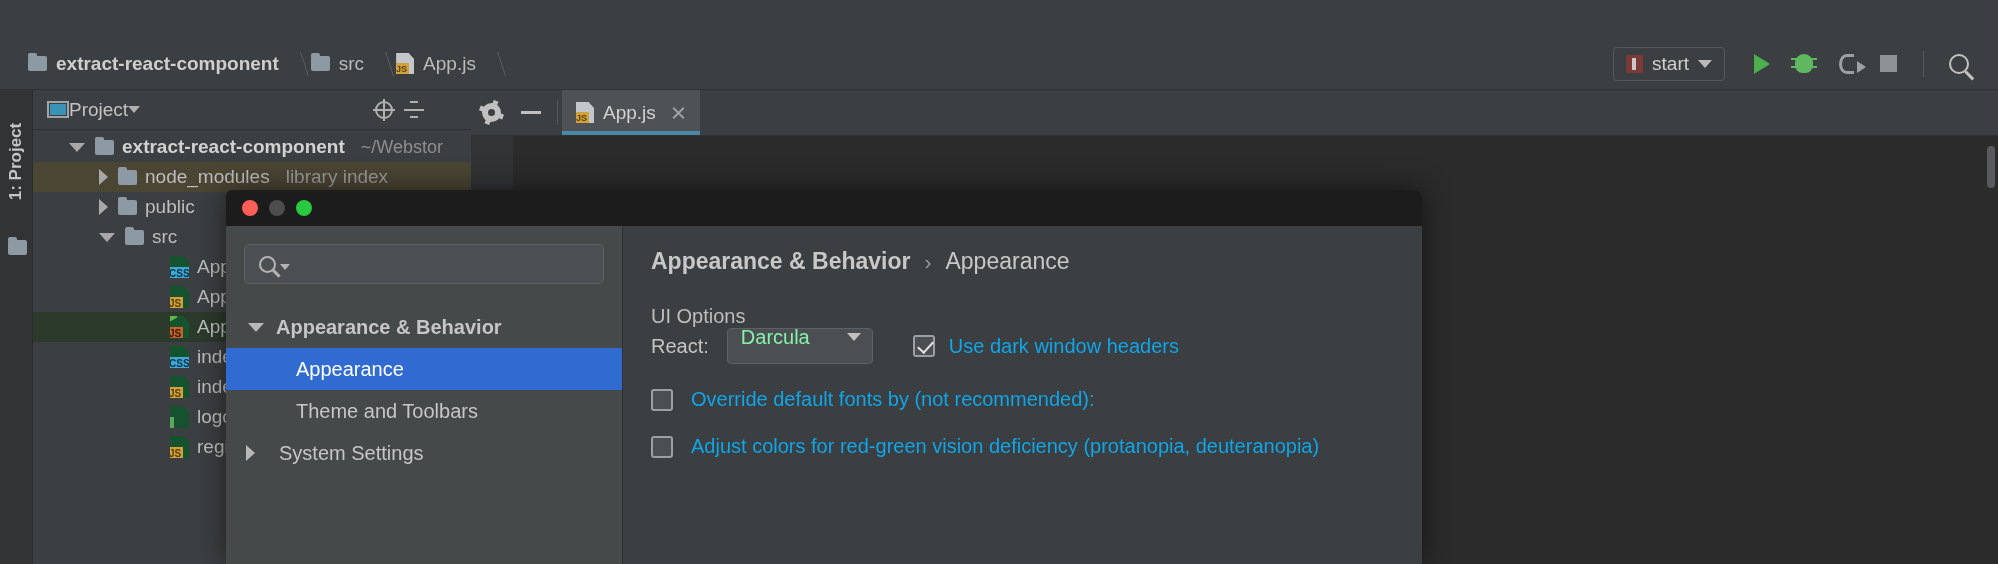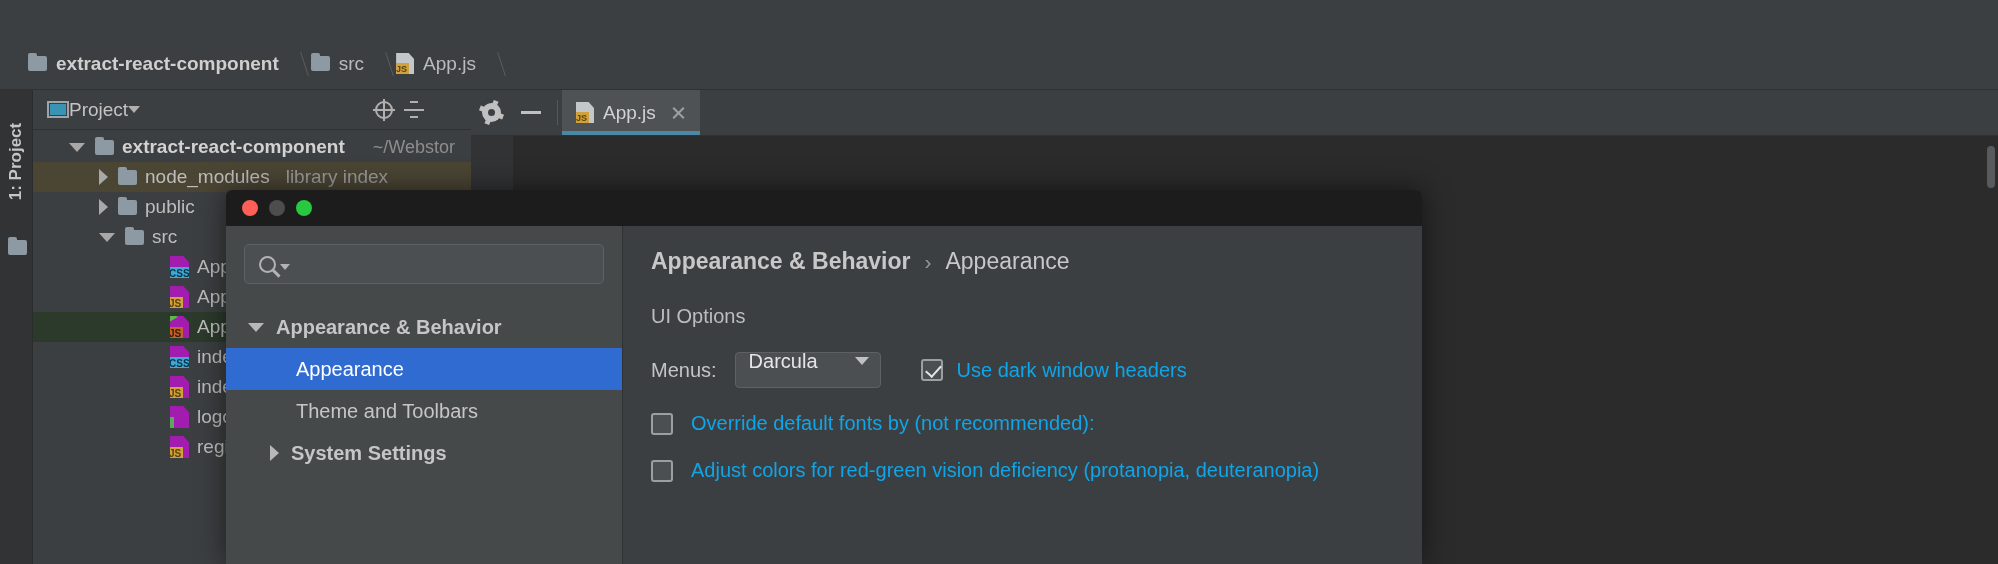--- a/index.html
+++ b/index.html
@@ -439,6 +439,29 @@
       <div class="crumb-sep"></div>
     </div>
 
+    <div class="toolbar-right">
+      <div class="runconfig">
+        <span class="cfg-ico"></span>
+        <span>start</span>
+        <span class="caret-dn"></span>
+      </div>
+      <div class="tb-btn">
+        <span class="play-tri"></span>
+      </div>
+      <div class="tb-btn">
+        <span class="bug"></span>
+      </div>
+      <div class="tb-btn">
+        <span class="cov"></span>
+      </div>
+      <div class="tb-btn">
+        <span class="stopsq"></span>
+      </div>
+      <div class="tb-div"></div>
+      <div class="tb-btn">
+        <span class="magnifier"></span>
+      </div>
+    </div>
   </div>
 
   <div class="left-strip">

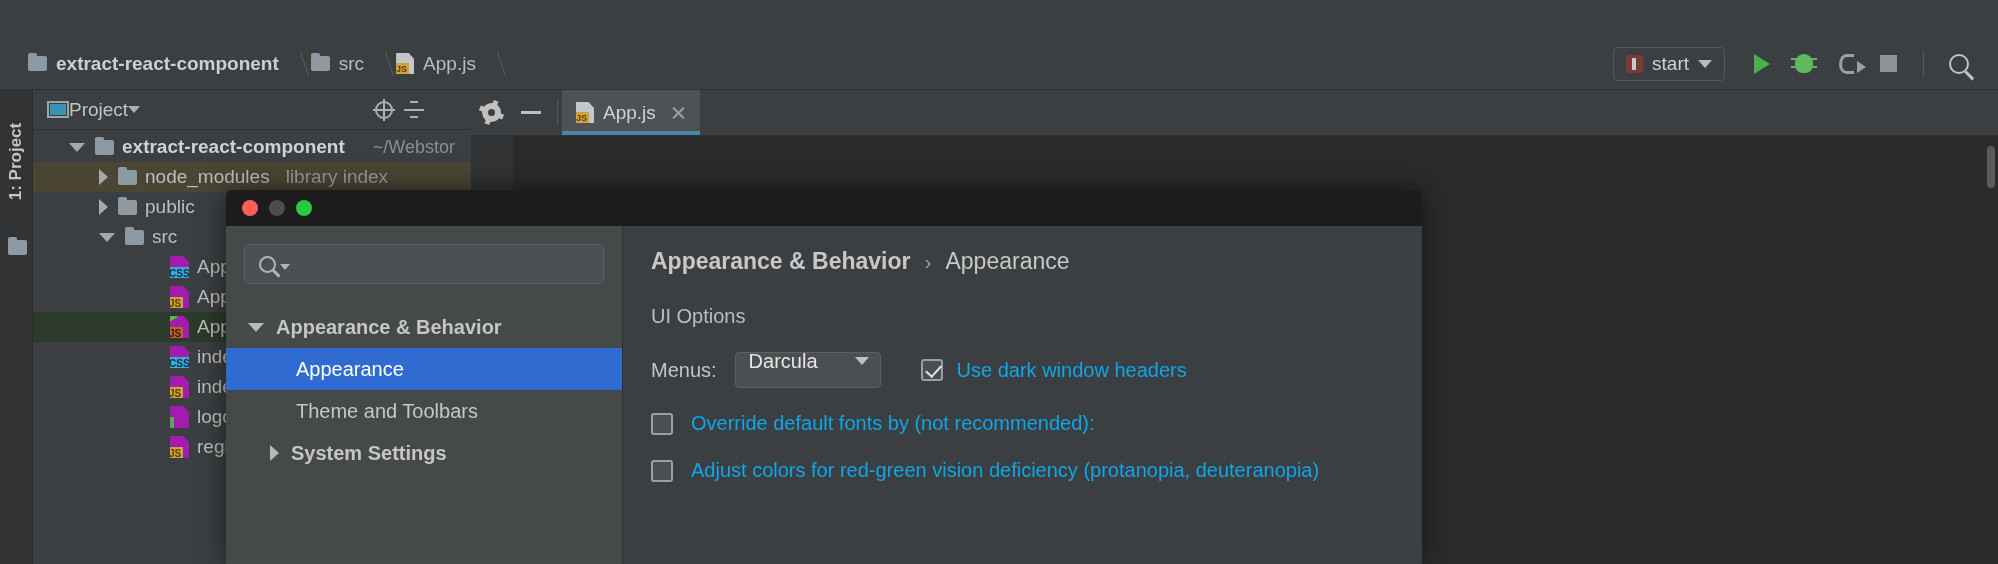--- a/index.html
+++ b/index.html
@@ -233,7 +233,7 @@
   .badge.jstest { background:#c4622c; color:#3b1a06; }
   .badge.img { background:#5aa85a; color:#123312; }
   .lib-note { color: #9a9a9a; font-size: 19px; margin-left: 8px; }
-  .root-path { color: #8d8d8d; font-weight: normal; font-size: 18px; margin-left: 20px; }
+  .root-path { color: #8d8d8d; font-weight: normal; font-size: 18px; margin-left: 8px; }
   .test-mark {
     position:absolute; left:-7px; top:-5px; width:16px; height:12px;
   }

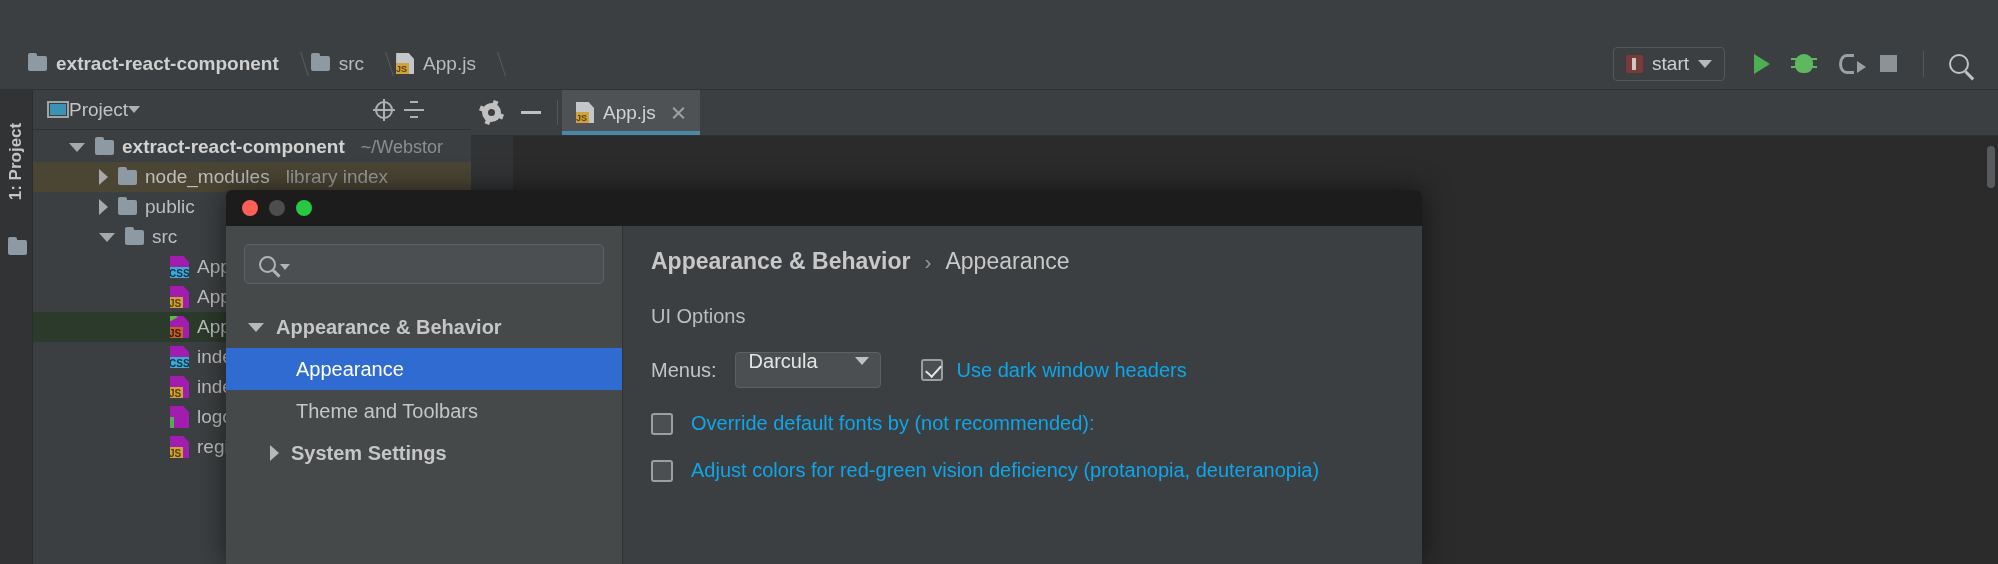--- a/index.html
+++ b/index.html
@@ -220,7 +220,7 @@
   .arrow-none { width: 17px; flex: none; }
   .file-ico {
     width: 19px; height: 22px; position: relative; flex: none;
-    background: #a21caf;
+    background: #14532d;
     clip-path: polygon(0 0, 70% 0, 100% 28%, 100% 100%, 0 100%);
   }
   .file-ico .badge {

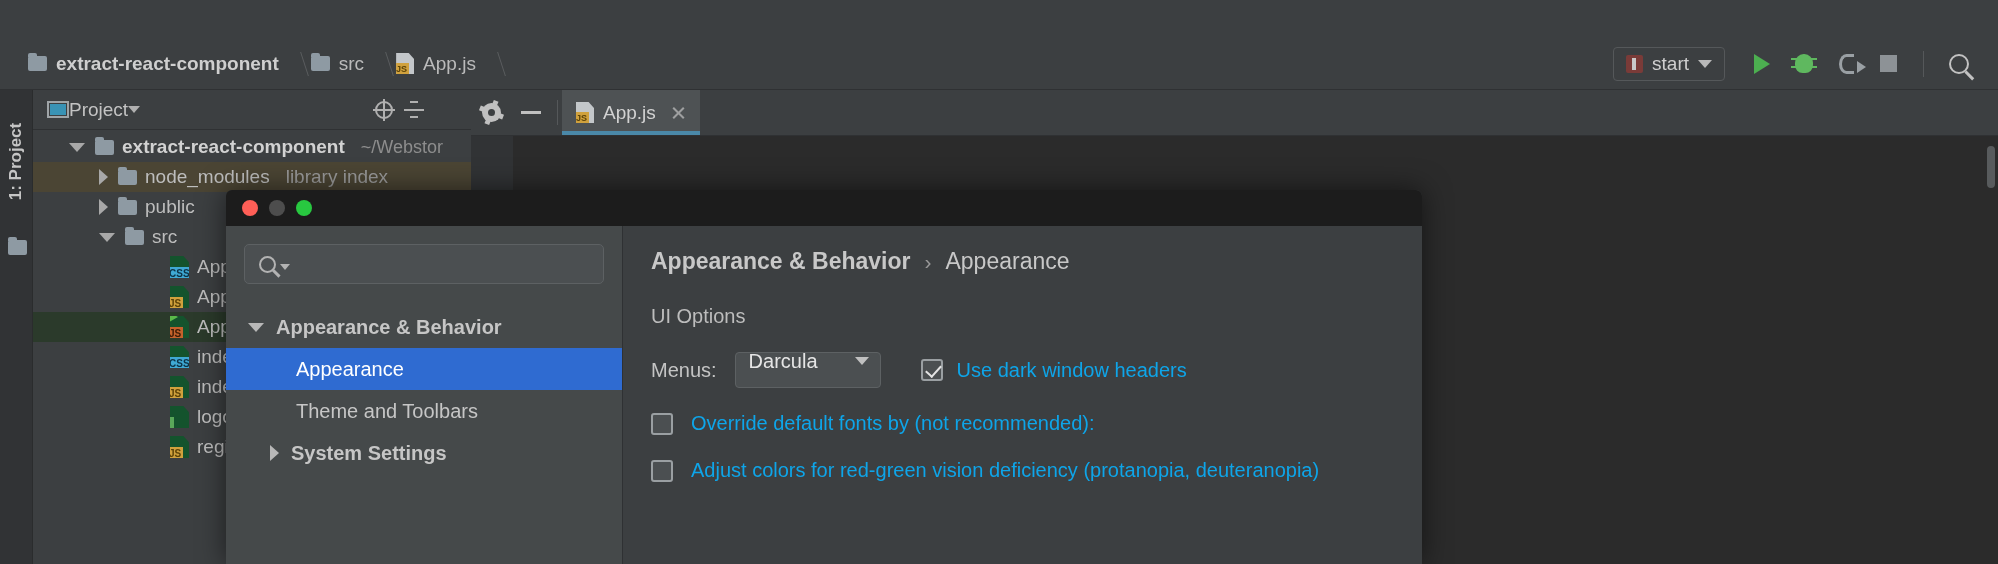--- a/index.html
+++ b/index.html
@@ -394,7 +394,7 @@
   .bc-a { color:#c8c8c8; font-size: 23px; font-weight: bold; }
   .bc-sep { color:#9a9a9a; font-size: 21px; }
   .bc-b { color:#c8c8c8; font-size: 23px; }
-  .section-title { color:#bdbdbd; font-size: 20px; margin-bottom: 24px; }
+  .section-title { color:#bdbdbd; font-size: 20px; }
   .opt-row { display:flex; align-items:center; gap: 18px; margin-bottom: 24px; }
   .lbl { color:#c4c4c4; font-size: 20px; }
   .combo {

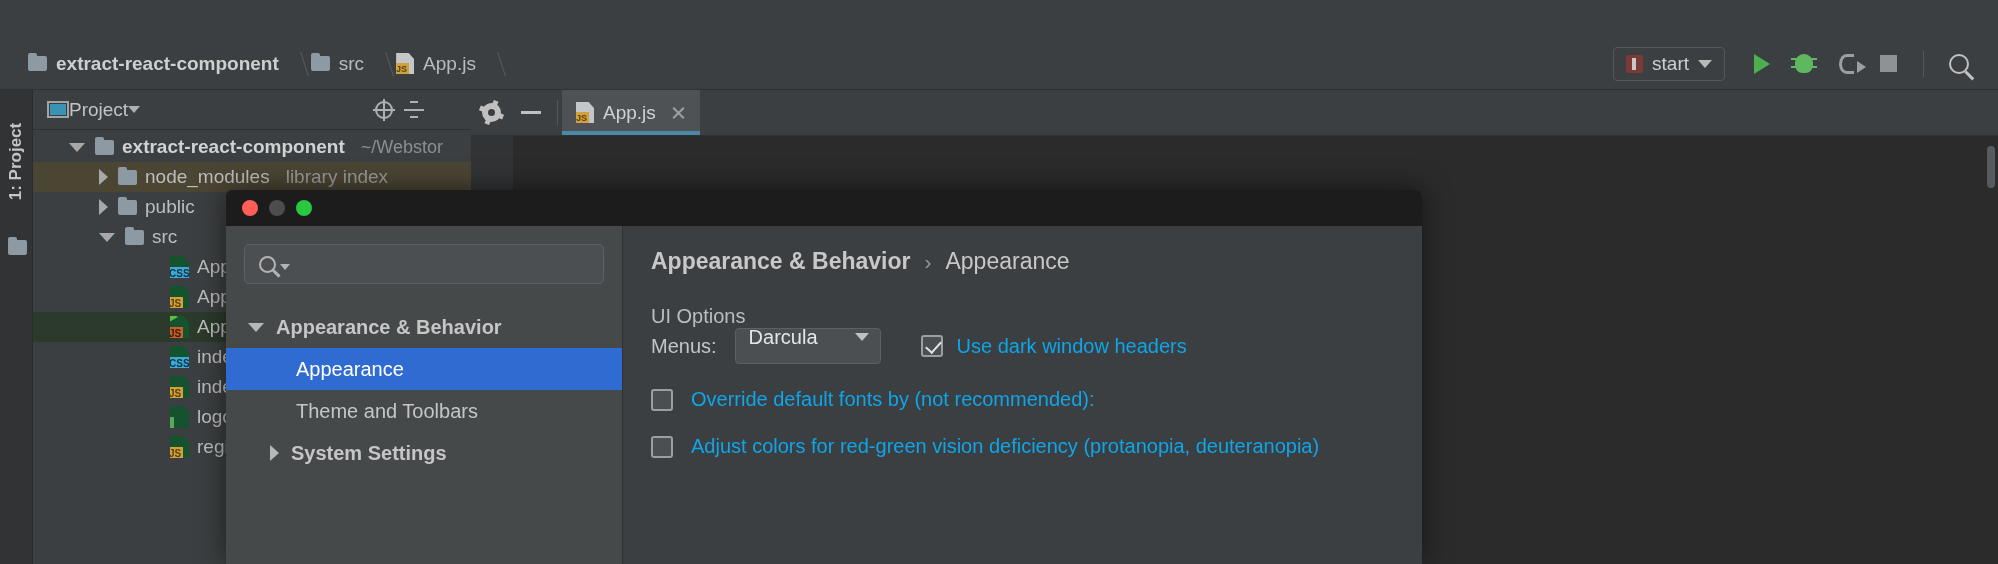--- a/index.html
+++ b/index.html
@@ -656,7 +656,7 @@
         <div class="section-title">UI Options</div>
 
         <div class="opt-row">
-          <span class="lbl">Menus:</span>
+          <span class="lbl">React:</span>
           <div class="combo">
             <span>Darcula</span>
             <span class="caret-dn"></span>

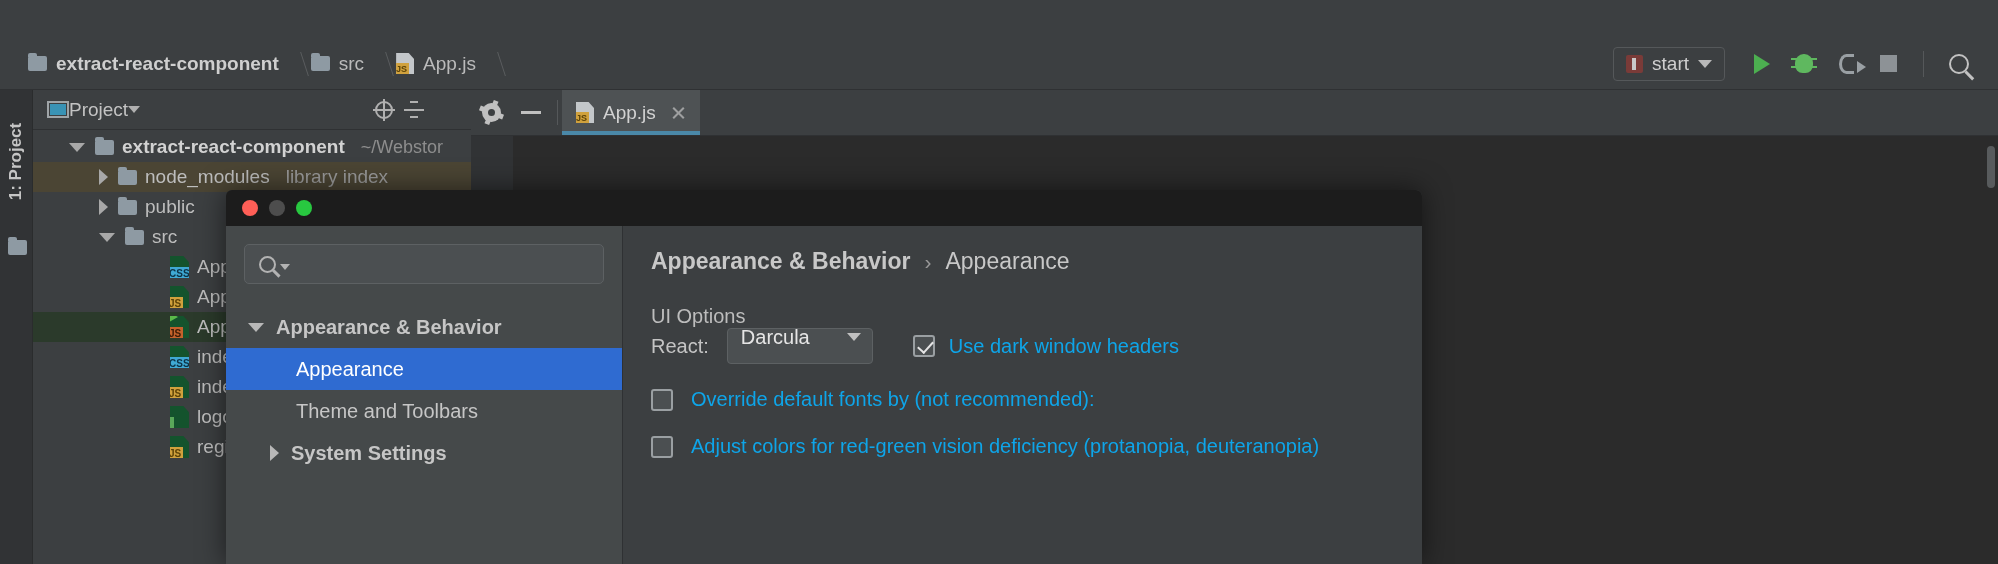--- a/index.html
+++ b/index.html
@@ -401,7 +401,7 @@
     width: 146px; height: 36px; background:#4b4f51;
     border:1px solid #5d6163; border-radius:4px;
     display:flex; align-items:center; justify-content:space-between;
-    padding: 0 11px 18px 13px; color:#e5e5e5; font-size: 20px;
+    padding: 0 11px 18px 13px; color:#86efac; font-size: 20px;
   }
   .combo .caret-dn { border-top-color:#c0c0c0; }
   .cbx {

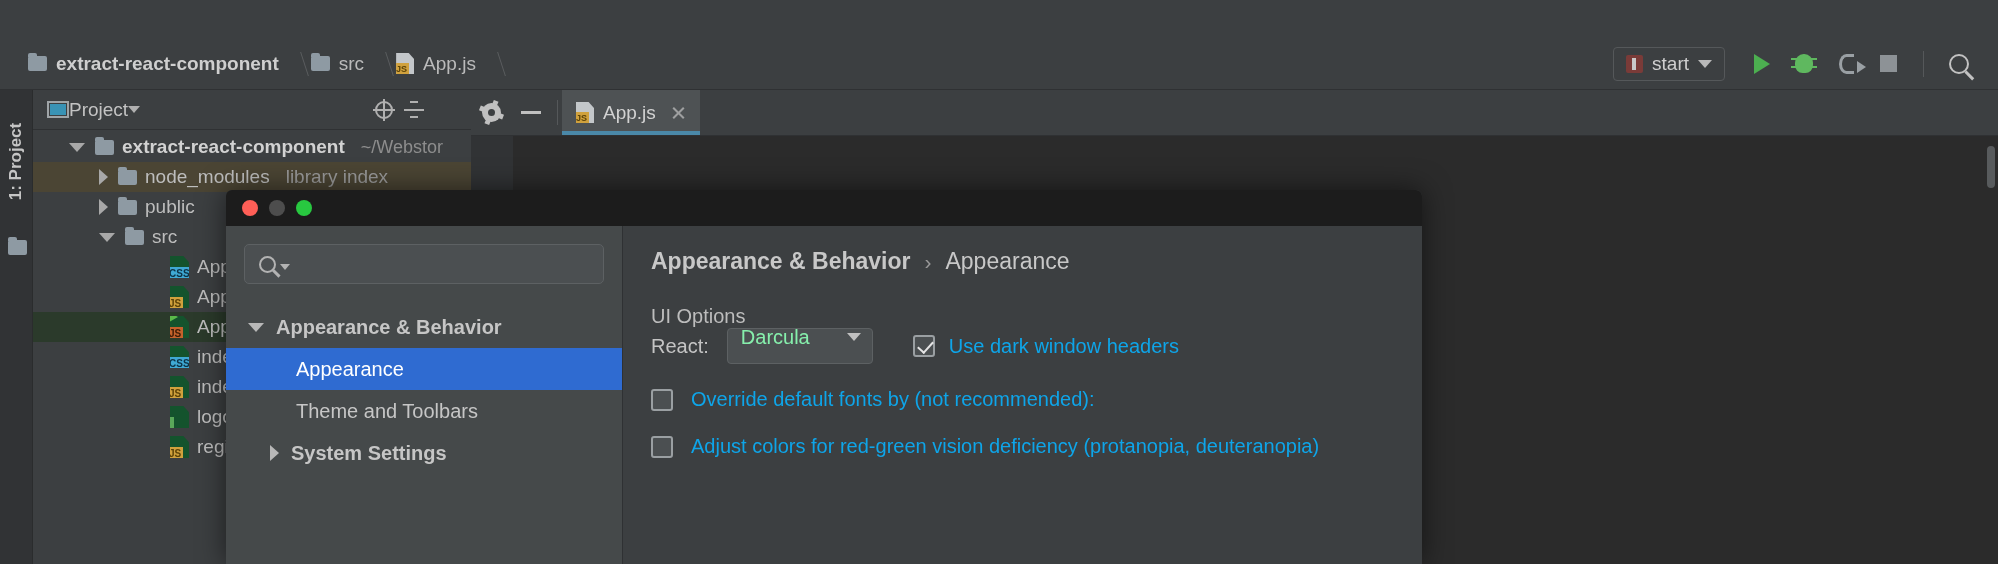--- a/index.html
+++ b/index.html
@@ -640,7 +640,7 @@
         <div class="ptree-row child">
           <span>Theme and Toolbars</span>
         </div>
-        <div class="ptree-row" style="padding-left:44px;gap:12px;font-weight:bold;">
+        <div class="ptree-row" style="padding-left:20px;gap:24px;">
           <span class="pt-arrow-rt"></span>
           <span>System Settings</span>
         </div>

